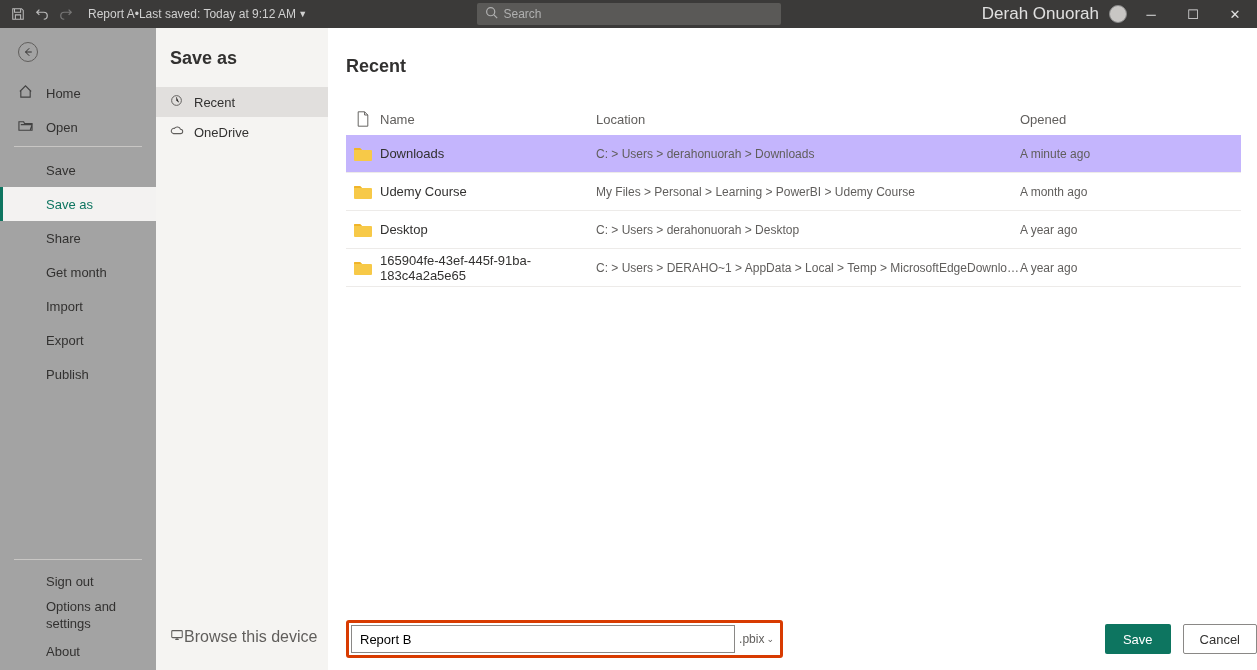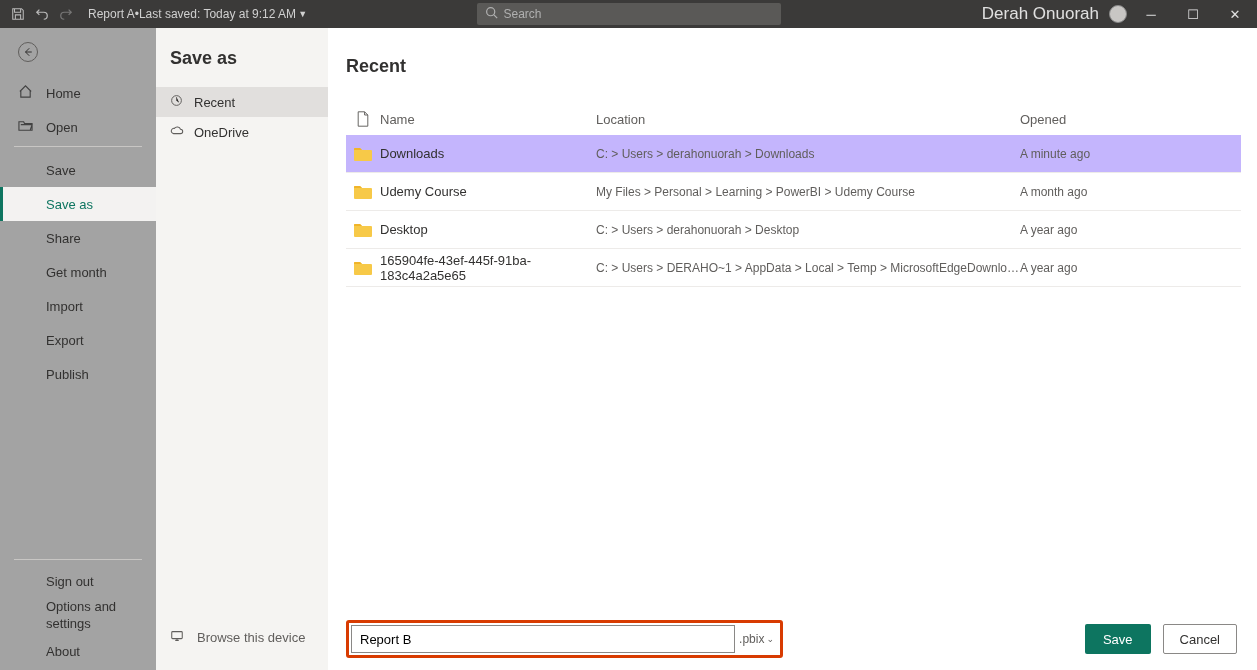--- a/index.html
+++ b/index.html
@@ -41,7 +41,7 @@
 .mid-item.active { background: #e1dfdd; }
 .mid-item .micon { width: 14px; font-size: 13px; color: #605e5c; }
 .mid-footer { position: absolute; bottom: 18px; }
-.browse { height: 30px; display: flex; align-items: center; padding-left: 14px; gap: 13px; cursor: pointer; font-size: 13px; color: #605e5c; }
+.browse { height: 30px; display: flex; align-items: center; padding-left: 14px; gap: 0; cursor: pointer; font-size: 16px; color: #605e5c; }
 
 
 .content { flex: 1; background: #fff; padding: 28px 16px 0 18px; position: relative; display: flex; flex-direction: column; }

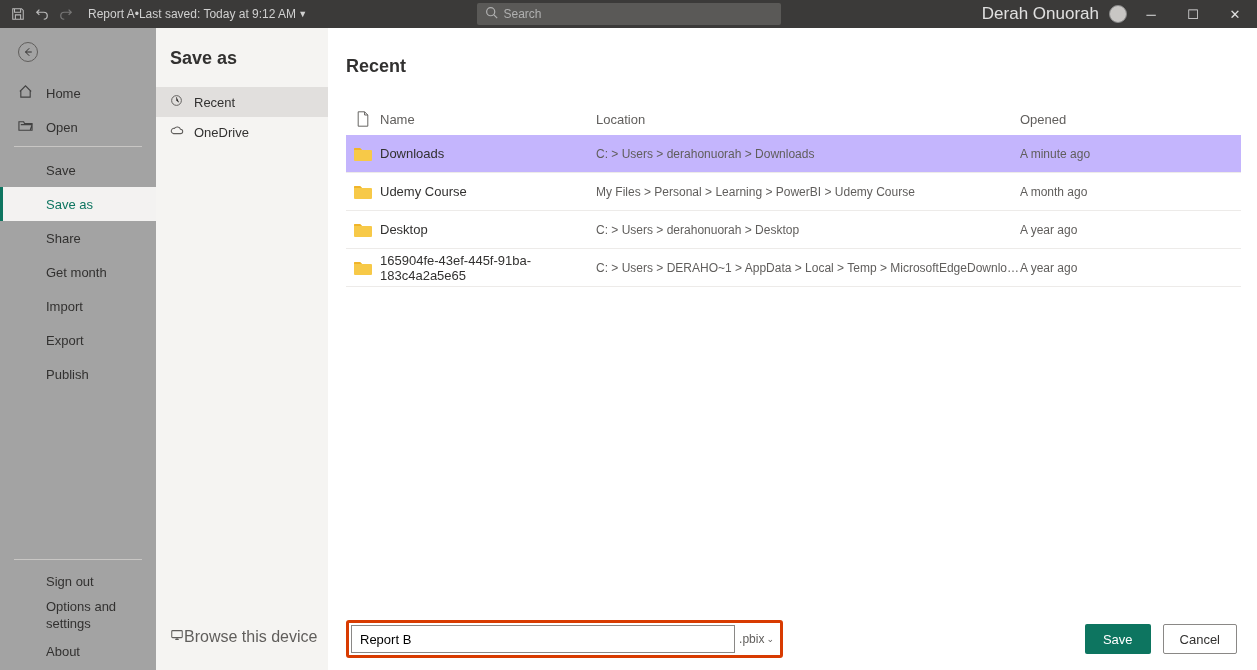--- a/index.html
+++ b/index.html
@@ -60,7 +60,7 @@
 .row-open { flex: 1; color: #605e5c; font-size: 12px; }
 
 
-.bottombar { position: absolute; bottom: 12px; left: 18px; right: 20px; display: flex; align-items: center; gap: 12px; }
+.bottombar { position: absolute; bottom: 12px; left: 18px; right: 0; display: flex; align-items: center; gap: 12px; }
 .filename-wrap { border: 3px solid #d83b01; border-radius: 3px; padding: 2px; display: flex; align-items: center; }
 .filename-input { width: 384px; height: 28px; border: 1px solid #8a8886; padding: 0 8px; font-size: 13px; outline: none; }
 .ext-select { height: 28px; width: 44px; border: none; border-left: 1px solid #8a8886; display: flex; align-items: center; justify-content: center; font-size: 12px; color: #605e5c; cursor: pointer; gap: 2px; background: #fff; margin-left: -1px; }

